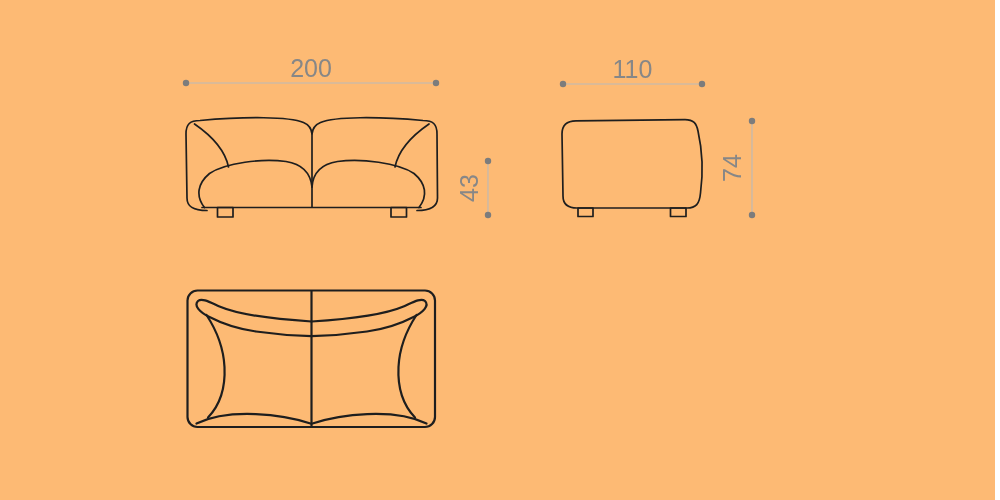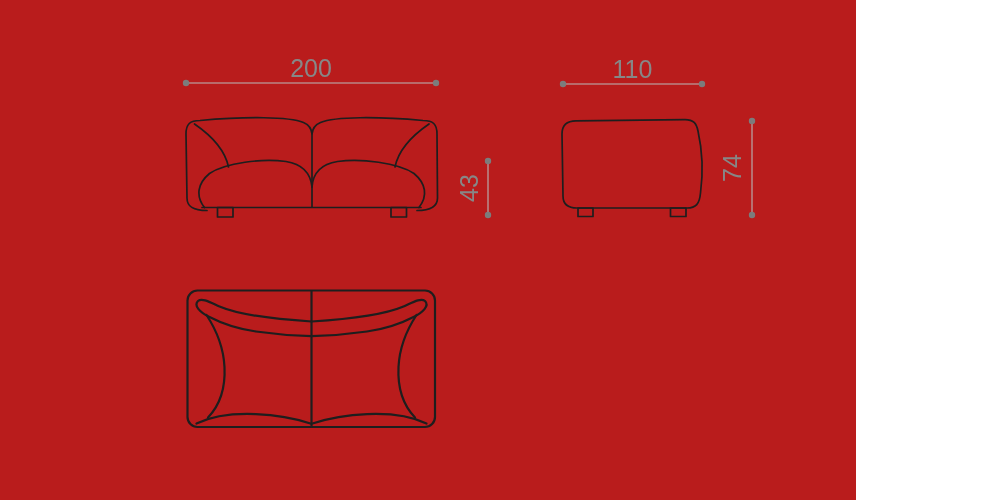--- a/index.html
+++ b/index.html
@@ -9,9 +9,9 @@
   }
   .canvas {
     position: relative;
-    width: 856px;
+    width: 995px;
     height: 500px;
-    background: #b91c1c;
+    background: #fdba74;
     overflow: hidden;
   }
   svg { display: block; }

